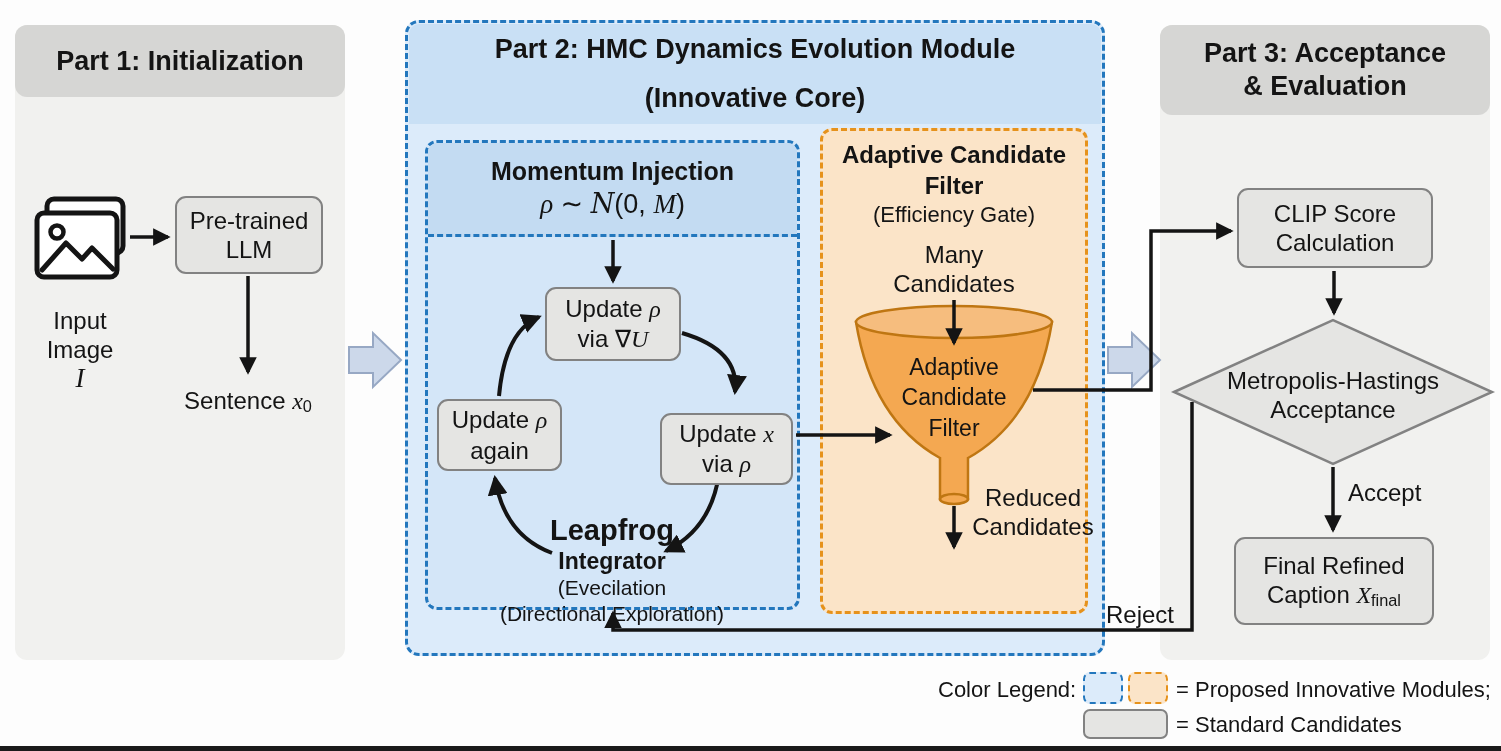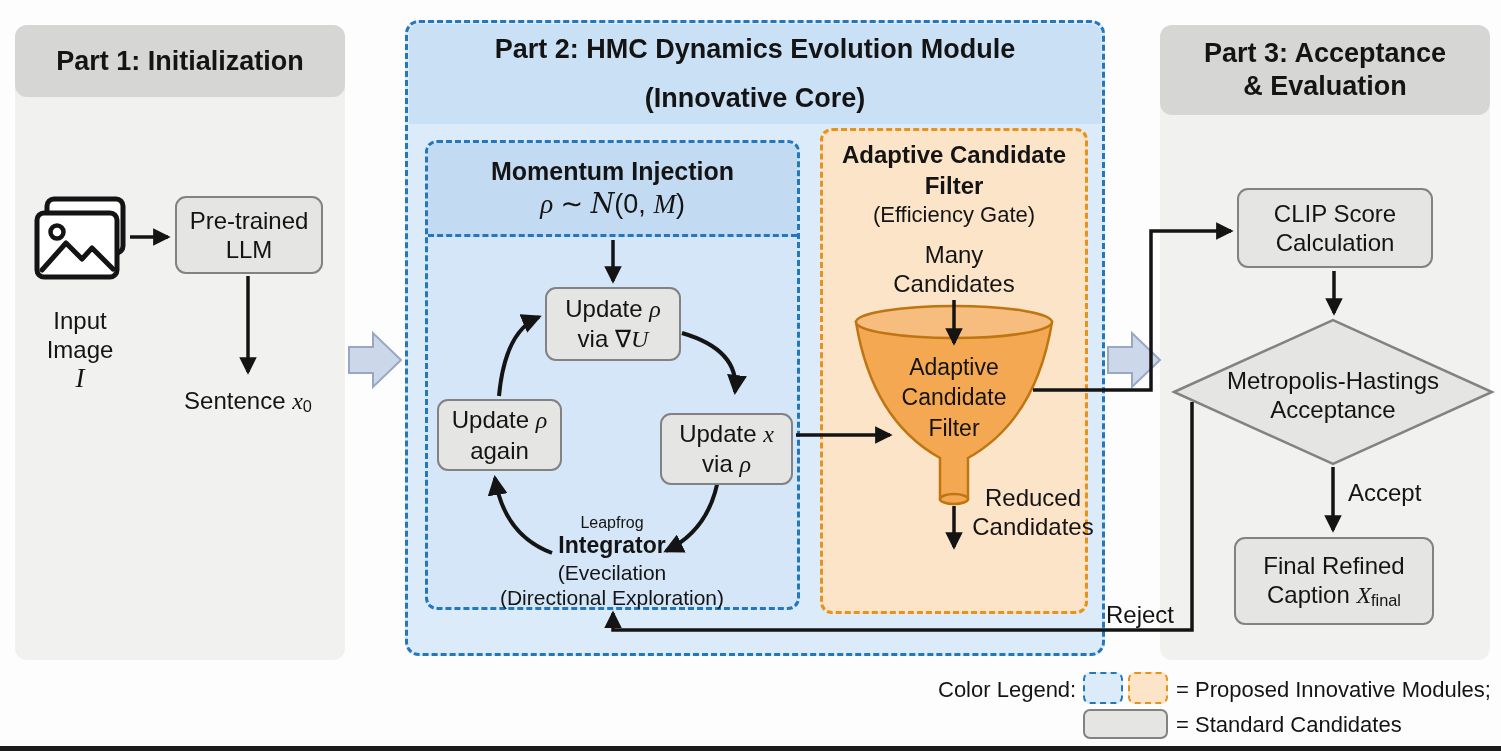--- a/index.html
+++ b/index.html
@@ -113,7 +113,7 @@
   </div>
 
   <div class="lbl" style="left:472px;top:513px;width:280px;line-height:1.2">
-    <div style="font-weight:normal;font-size:16px">Leapfrog</div>
+    <div style="font-weight:bold;font-size:29px">Leapfrog</div>
     <div style="font-weight:bold;font-size:23px">Integrator</div>
     <div style="font-size:21px">(Evecilation</div>
     <div style="font-size:21px">(Directional Exploration)</div>

